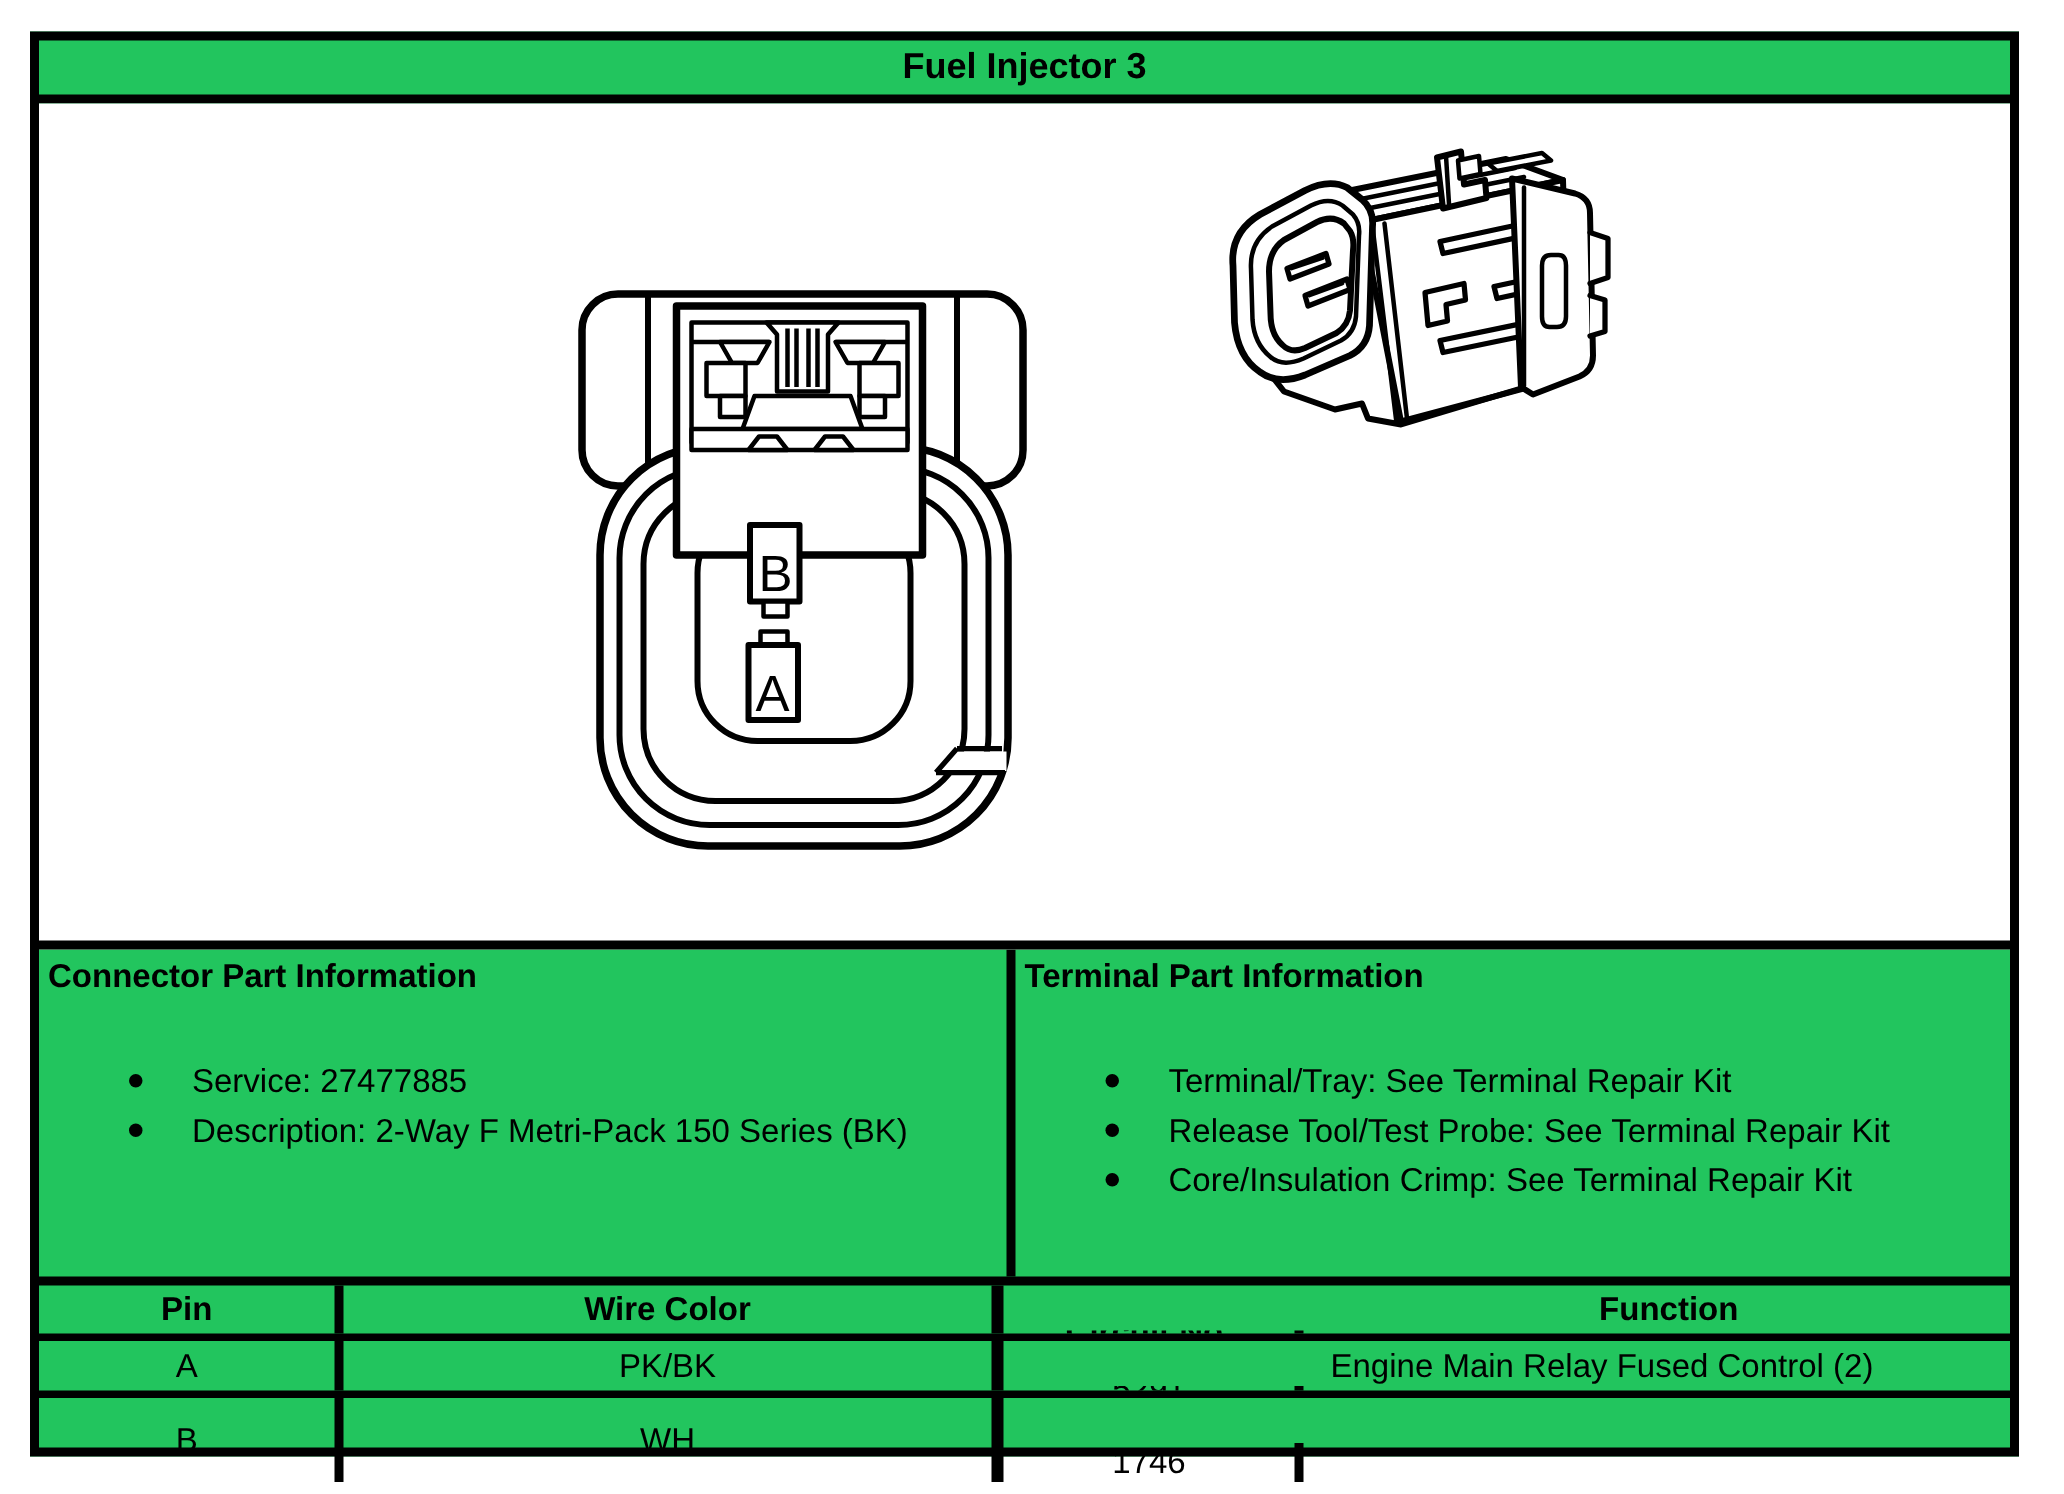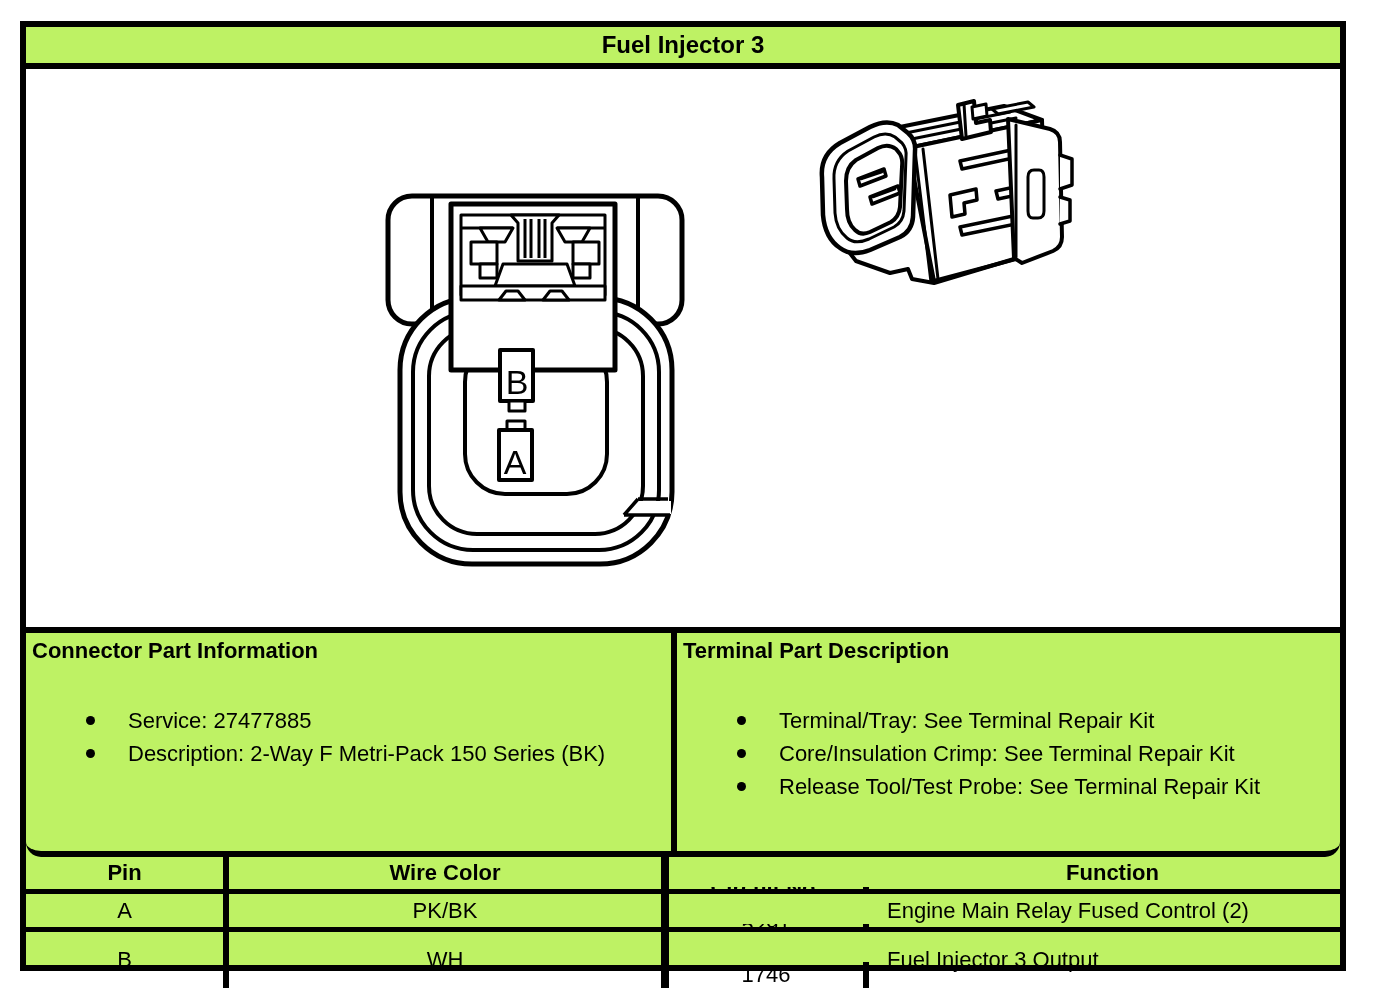--- a/index.html
+++ b/index.html
@@ -10,7 +10,7 @@
   .frame{
     position:absolute;left:20px;top:21px;width:1326px;height:950px;
     border:6px solid #000;box-sizing:border-box;
-    display:flex;flex-direction:column;background:#bef264;
+    display:flex;flex-direction:column;background:#22c55e;
   }
   .title-bar{
     flex:0 0 36px;border-bottom:6px solid #000;

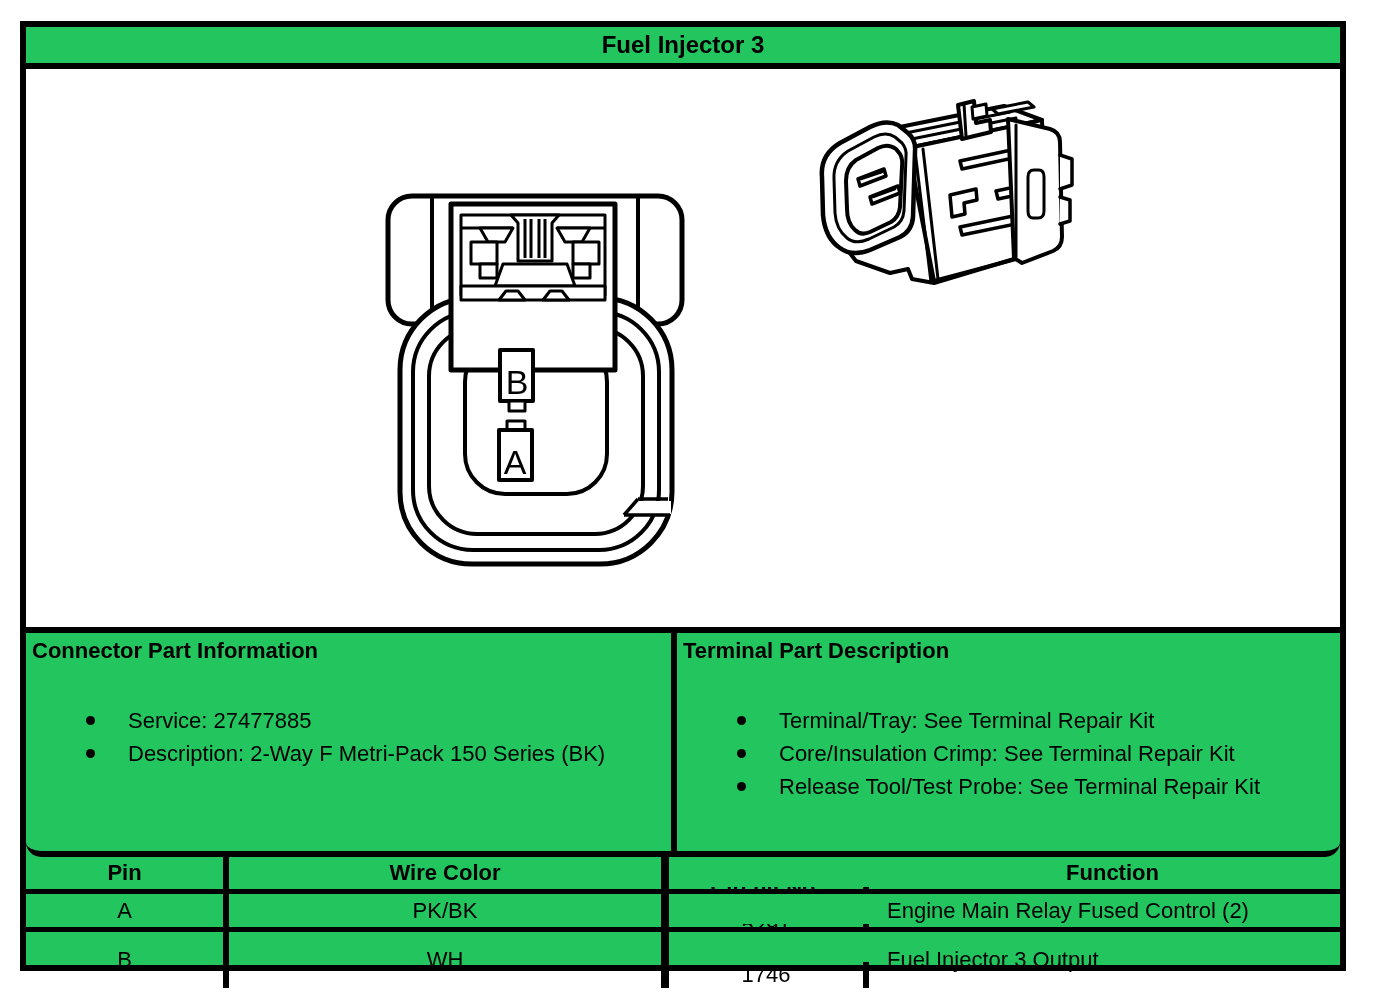--- a/index.html
+++ b/index.html
@@ -21,7 +21,7 @@
   svg.front-view{position:absolute;left:359px;top:119px;width:300px;height:385px;}
   svg.iso-view{position:absolute;left:786px;top:24px;width:266px;height:205px;}
 
-  .info-row{flex:0 0 218px;border-bottom:6px solid #000;display:flex;border-radius:15px;}
+  .info-row{flex:0 0 218px;border-bottom:6px solid #000;display:flex;}
   .info-cell{box-sizing:border-box;padding:5px 0 0 6px;overflow:hidden;}
   .info-cell.left{width:651px;flex:0 0 auto;border-right:6px solid #000;}
   .info-cell.right{flex:1 1 auto;}

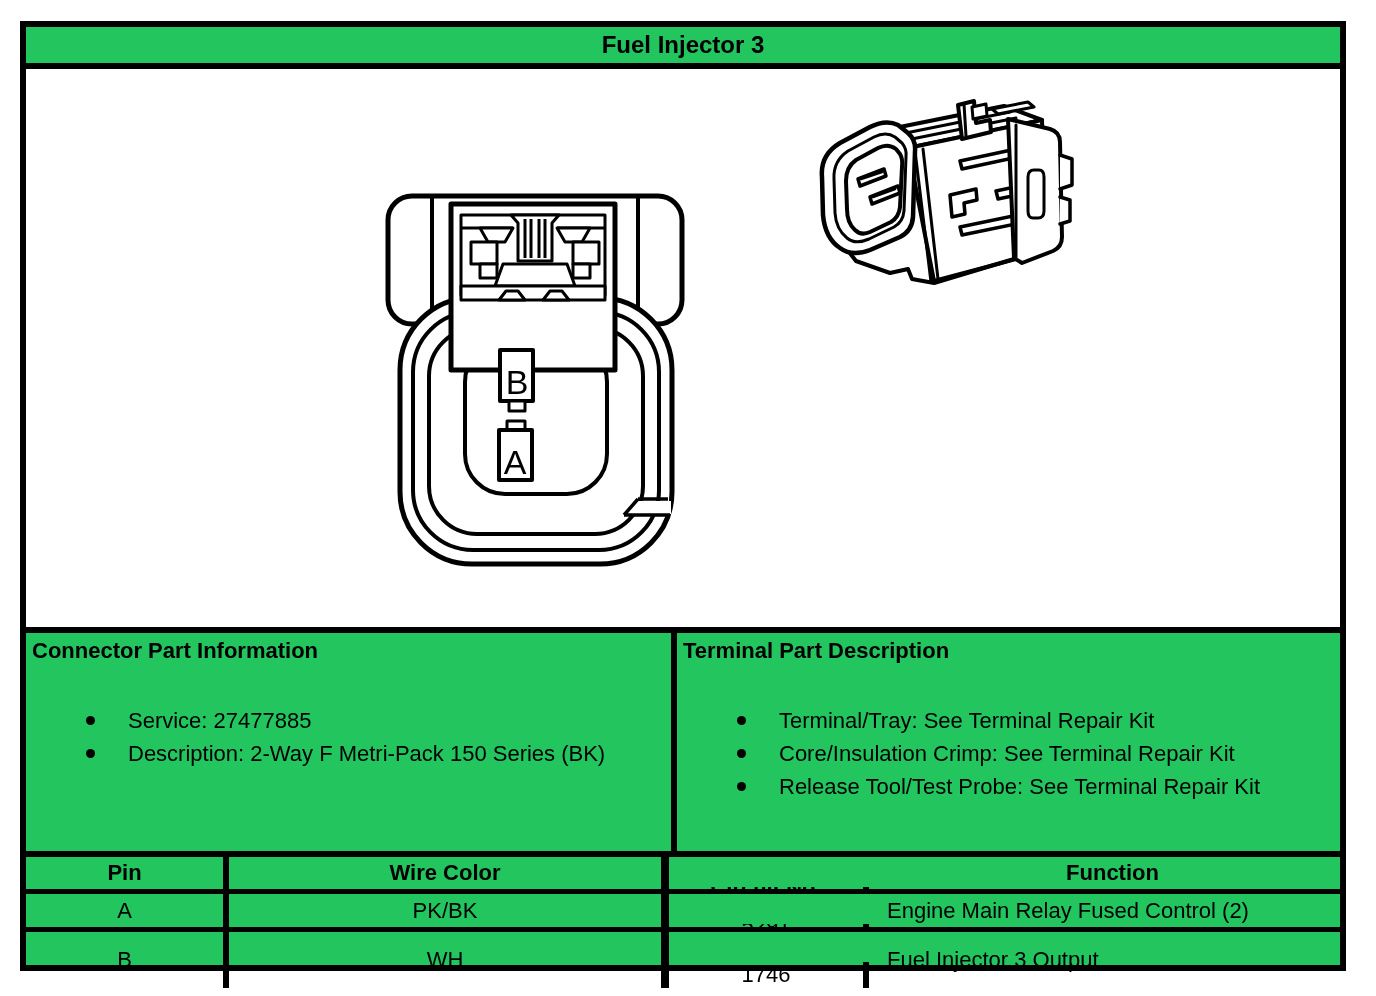--- a/index.html
+++ b/index.html
@@ -157,7 +157,7 @@
       </section>
 
       <section class="info-cell right">
-        <h2 class="info-heading">Terminal Part Description</h2>
+        <h2 class="info-heading">Terminal Part Information</h2>
         <ul class="bullet-list">
           <li>
             <span class="dot"></span>

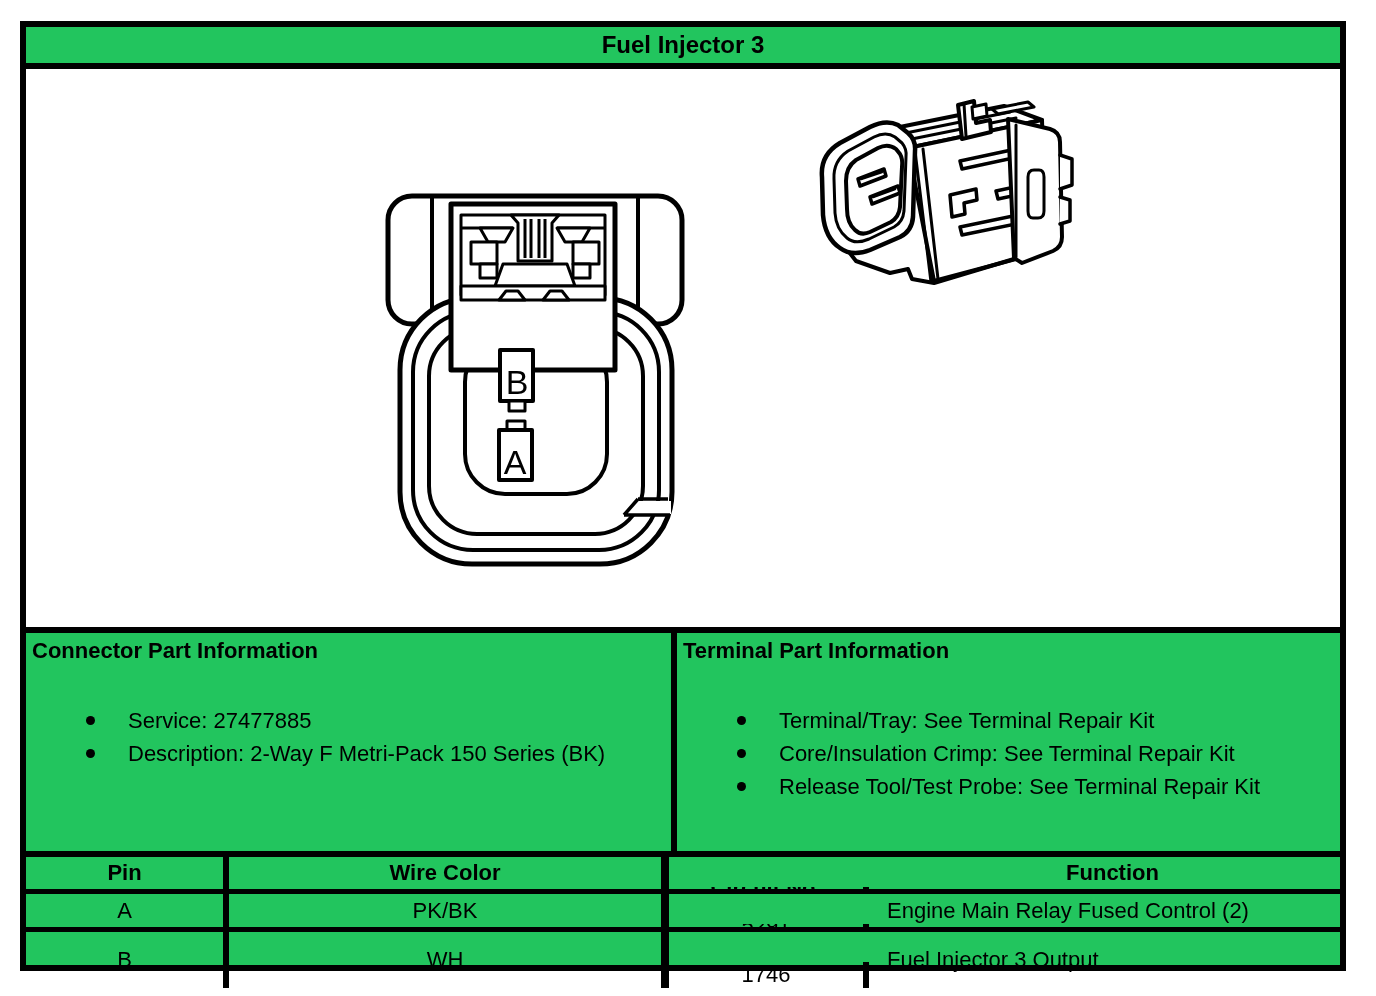--- a/index.html
+++ b/index.html
@@ -165,11 +165,11 @@
           </li>
           <li>
             <span class="dot"></span>
+            <span>Release Tool/Test Probe: See Terminal Repair Kit</span>
+          </li>
+          <li>
+            <span class="dot"></span>
             <span>Core/Insulation Crimp: See Terminal Repair Kit</span>
-          </li>
-          <li>
-            <span class="dot"></span>
-            <span>Release Tool/Test Probe: See Terminal Repair Kit</span>
           </li>
         </ul>
       </section>

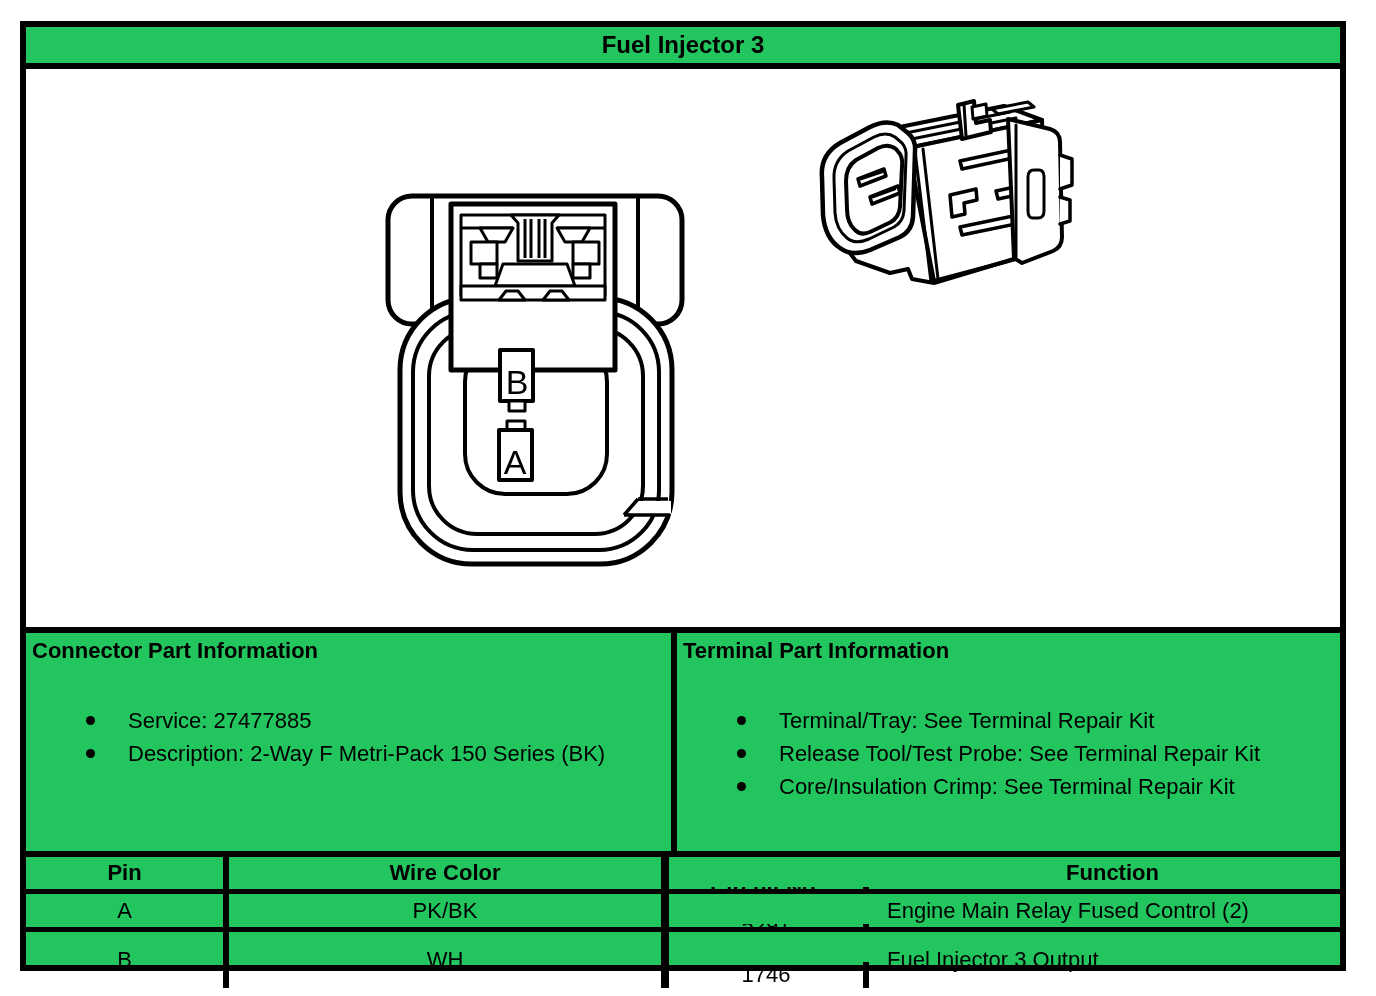--- a/index.html
+++ b/index.html
@@ -192,7 +192,6 @@
         <div class="td c1">B</div>
         <div class="td c2">WH</div>
         <div class="td c3">1746</div>
-        <div class="td c4">Fuel Injector 3 Output</div>
       </div>
     </div>
 

